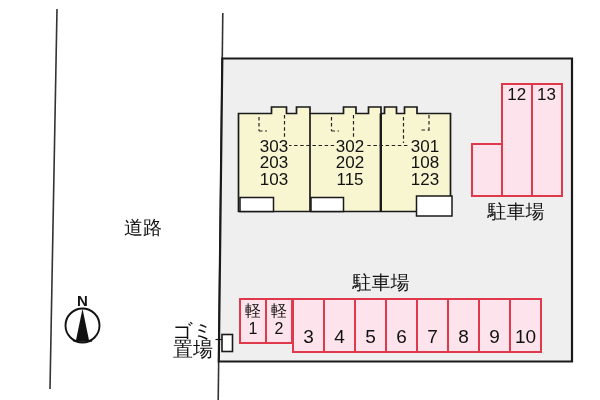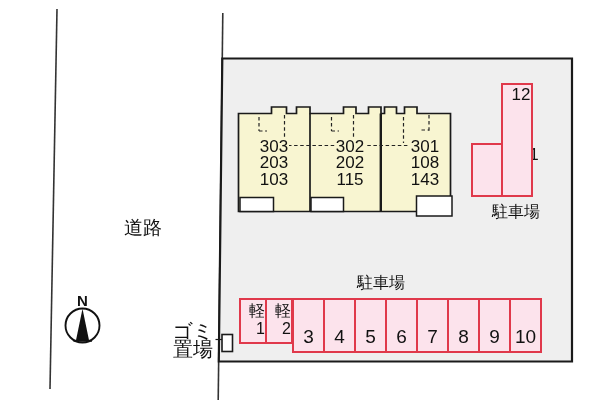--- a/index.html
+++ b/index.html
@@ -24,7 +24,7 @@
     position:absolute;box-sizing:border-box;
     background:var(--parking-fill);
     border:2px solid var(--parking-border);
-    text-align:right;color:#111;
+    text-align:center;color:#111;
   }
   .space-top{font-size:17px;line-height:18px;padding-top:1px;}
   .kei{font-size:16px;line-height:17.5px;padding-top:2px;}

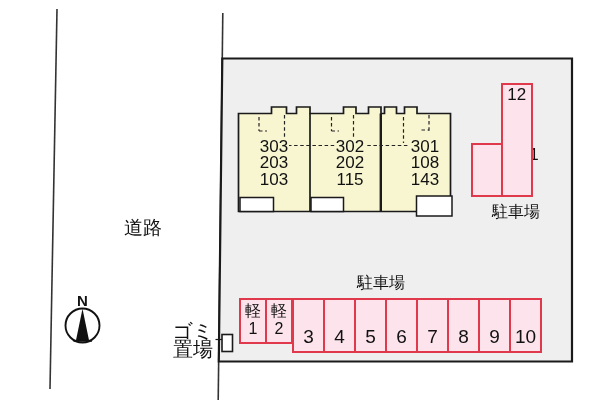--- a/index.html
+++ b/index.html
@@ -124,6 +124,7 @@
 
   <div class="space space-top" style="left:471px;top:142.5px;width:30.5px;height:54px;padding-left:48px;">11</div>
   <div class="space space-top" style="left:501px;top:82.5px;width:31.5px;height:114px;">12</div>
+  <div class="space space-top" style="left:530.5px;top:82.5px;width:32px;height:114px;">13</div>
   <div class="lot-label" style="left:466px;top:202px;width:100px;">駐車場</div>
 
   <div class="lot-label" style="left:330px;top:272.5px;width:102px;">駐車場</div>

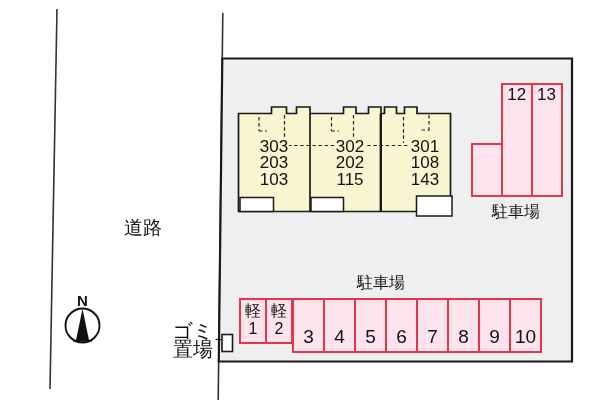--- a/index.html
+++ b/index.html
@@ -119,7 +119,7 @@
   <div class="unit-rooms" style="left:381px;top:138.5px;width:88px;">
     <div><span>301</span></div>
     <div><span>108</span></div>
-    <div><span>143</span></div>
+    <div><span>123</span></div>
   </div>
 
   <div class="space space-top" style="left:471px;top:142.5px;width:30.5px;height:54px;padding-left:48px;">11</div>

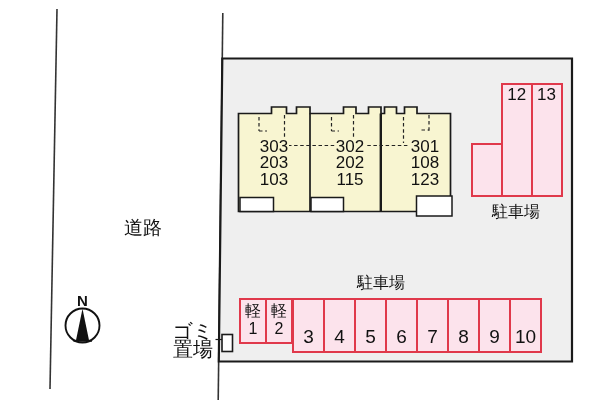--- a/index.html
+++ b/index.html
@@ -17,7 +17,7 @@
   .stage svg{position:absolute;left:0;top:0;}
   .lot-label{
     position:absolute;box-sizing:border-box;
-    font-size:16px;line-height:20px;text-align:center;color:#111;
+    font-size:19px;line-height:20px;text-align:center;color:#111;
     white-space:nowrap;
   }
   .space{

